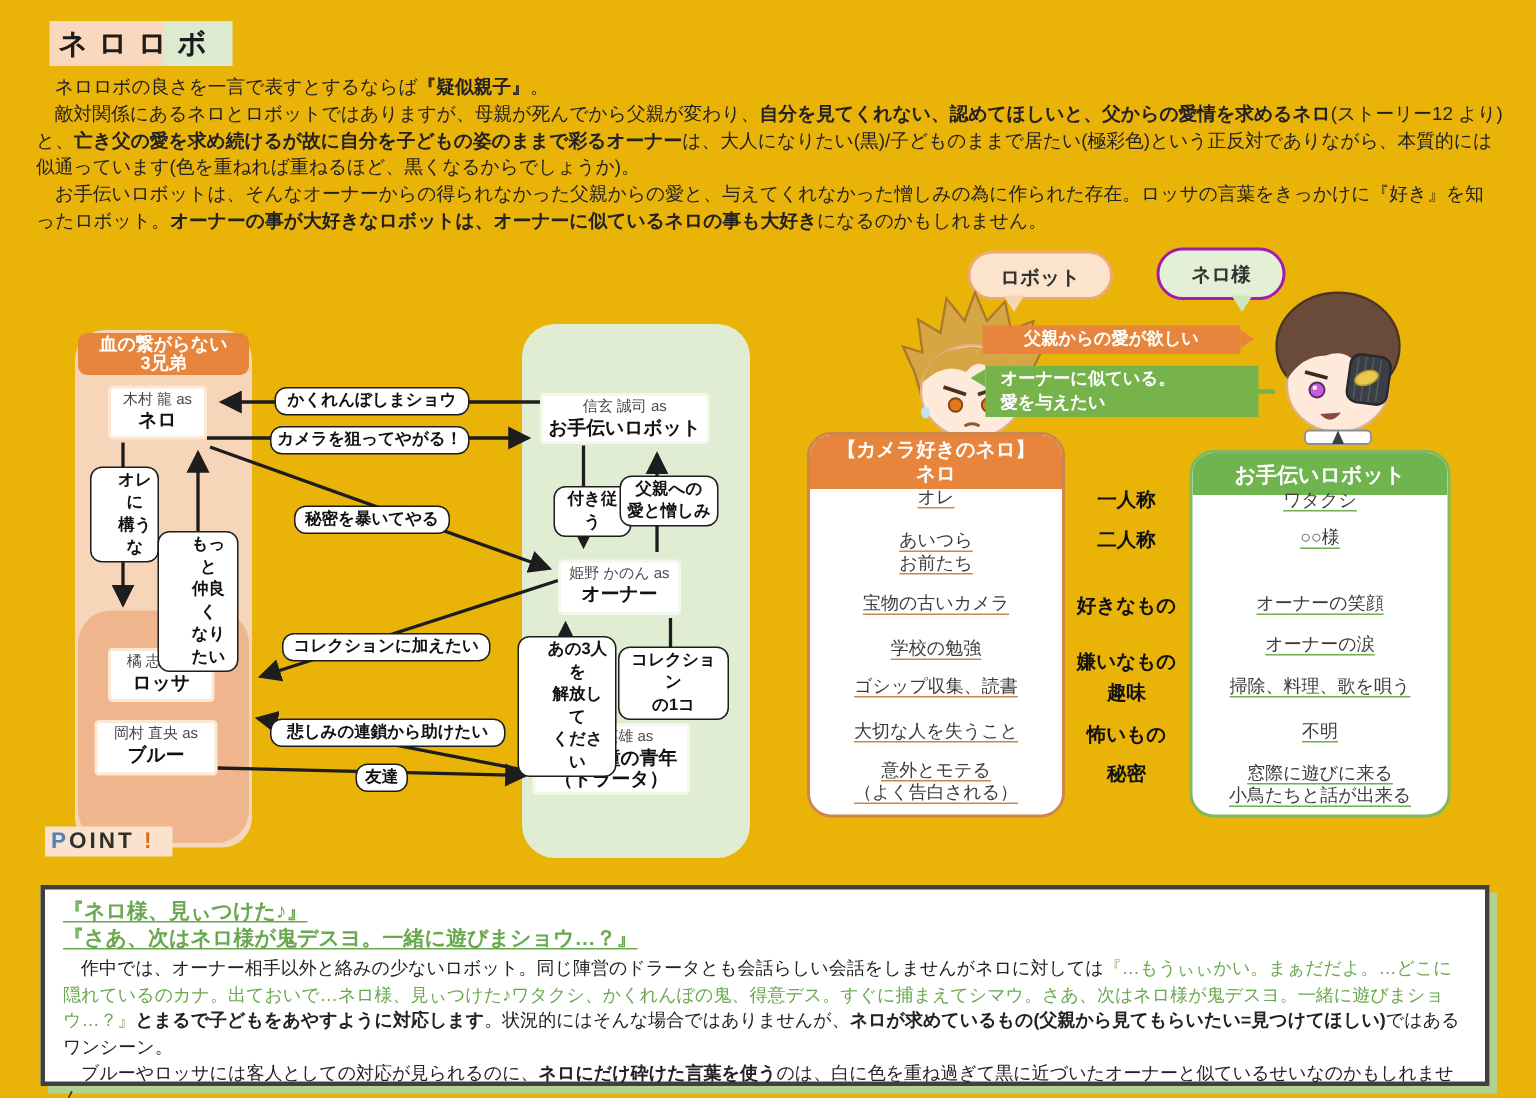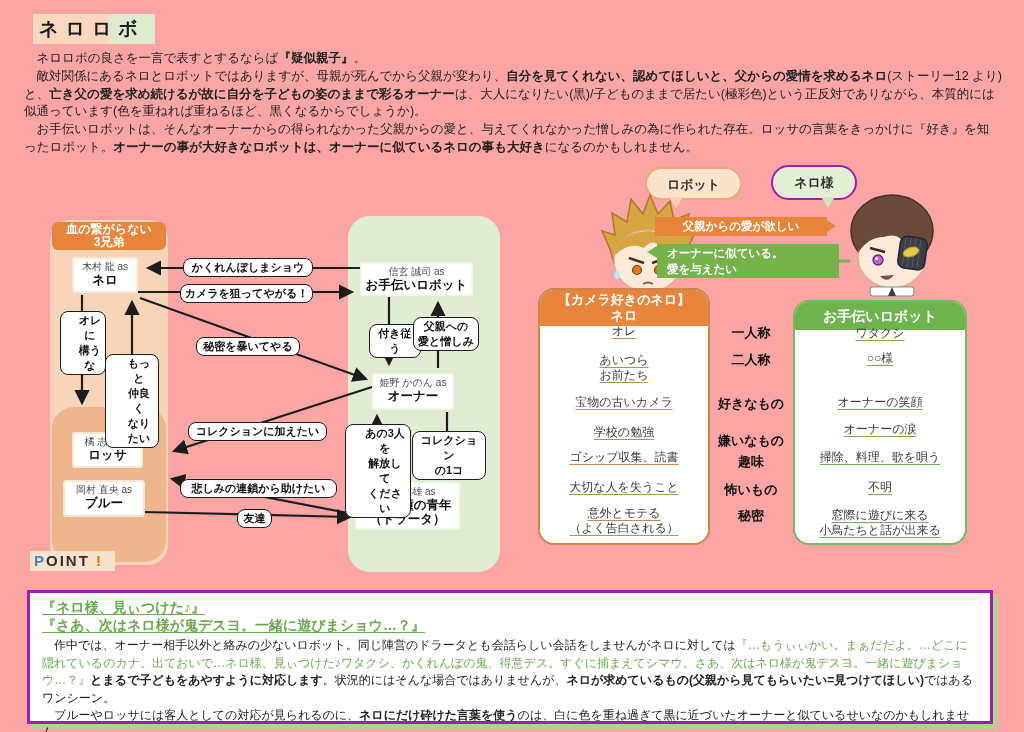--- a/index.html
+++ b/index.html
@@ -6,7 +6,7 @@
   html,body { margin:0; padding:0; background:#ffffff; }
   body { width:1024px; height:732px; overflow:hidden;
          font-family:"Liberation Sans","DejaVu Sans",sans-serif; color:#222; }
-  .page { position:relative; width:1024px; height:732px; background:#fca5a5; }
+  .page { position:relative; width:1024px; height:732px; background:#eab308; }
 
   
   .title { position:absolute; left:33px; top:14px; font-size:19px; font-weight:bold;

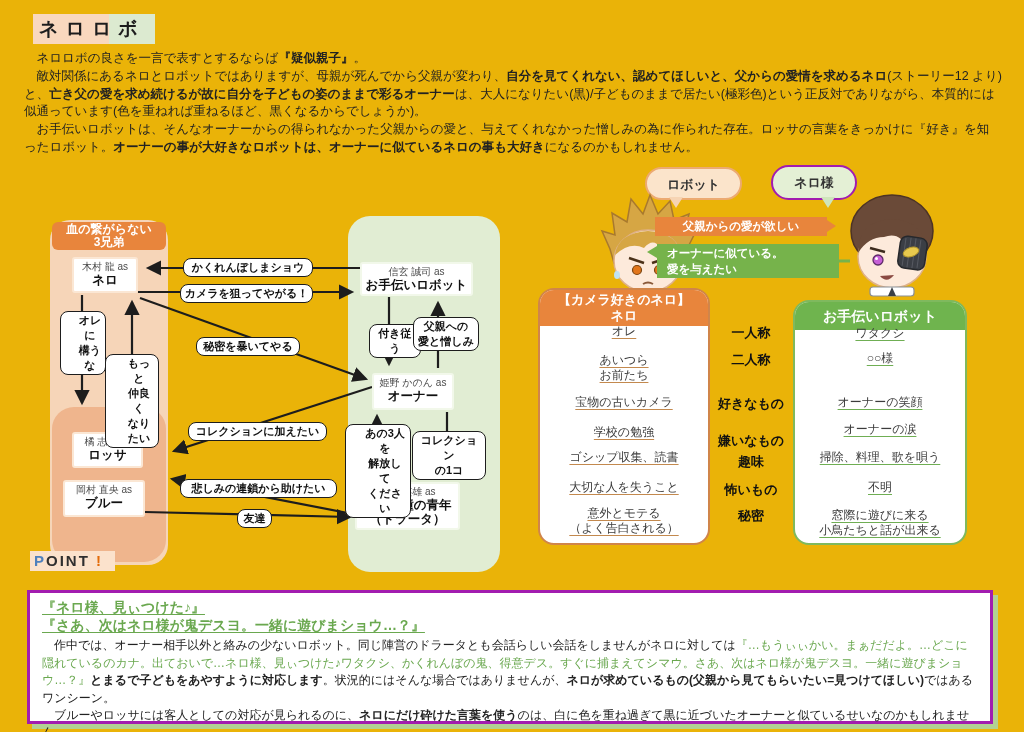--- a/index.html
+++ b/index.html
@@ -90,7 +90,7 @@
   .point-heading { position:absolute; left:30px; top:551px; background:#fbe2cc;
                    padding:1px 12px 2px 4px; font-size:15px; letter-spacing:2px; }
   .point-box { position:absolute; left:27px; top:590px; width:966px; height:134px;
-               background:#fff; border:3px solid #a21caf; box-shadow:5px 5px 0 0 #b2d193;
+               background:#fff; border:3px solid #404040; box-shadow:5px 5px 0 0 #b2d193;
                padding:5px 12px 4px 12px; }
   .pquote { font-size:14px; font-weight:bold; color:#6aa84f; text-decoration:underline;
             text-underline-offset:2px; line-height:1.3; }

